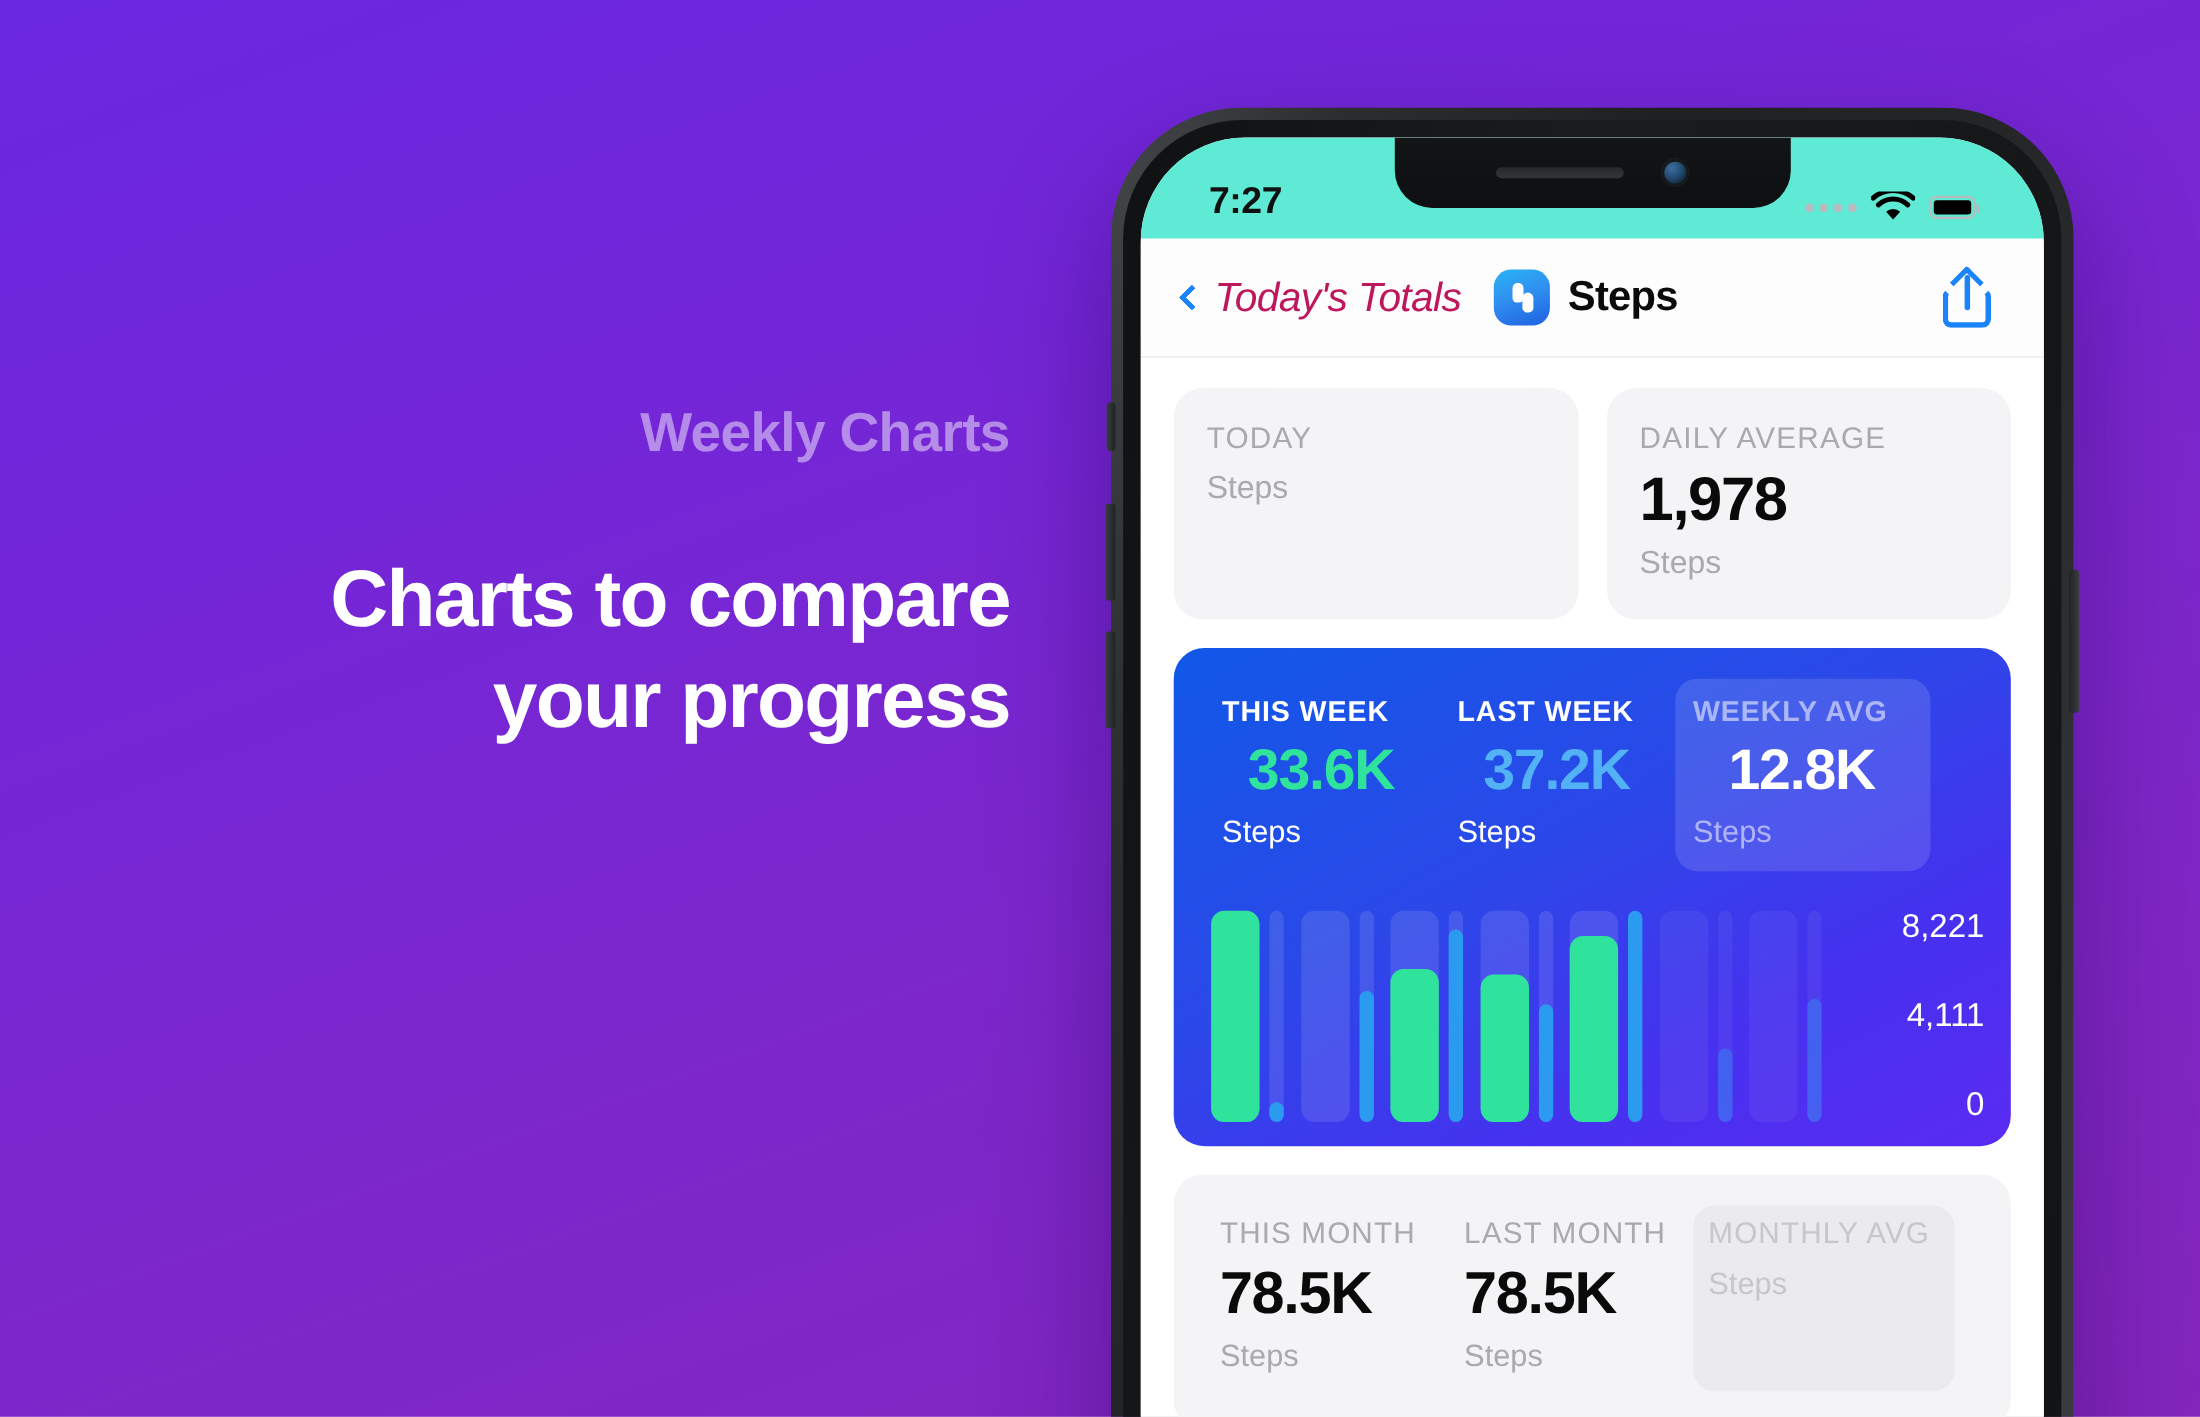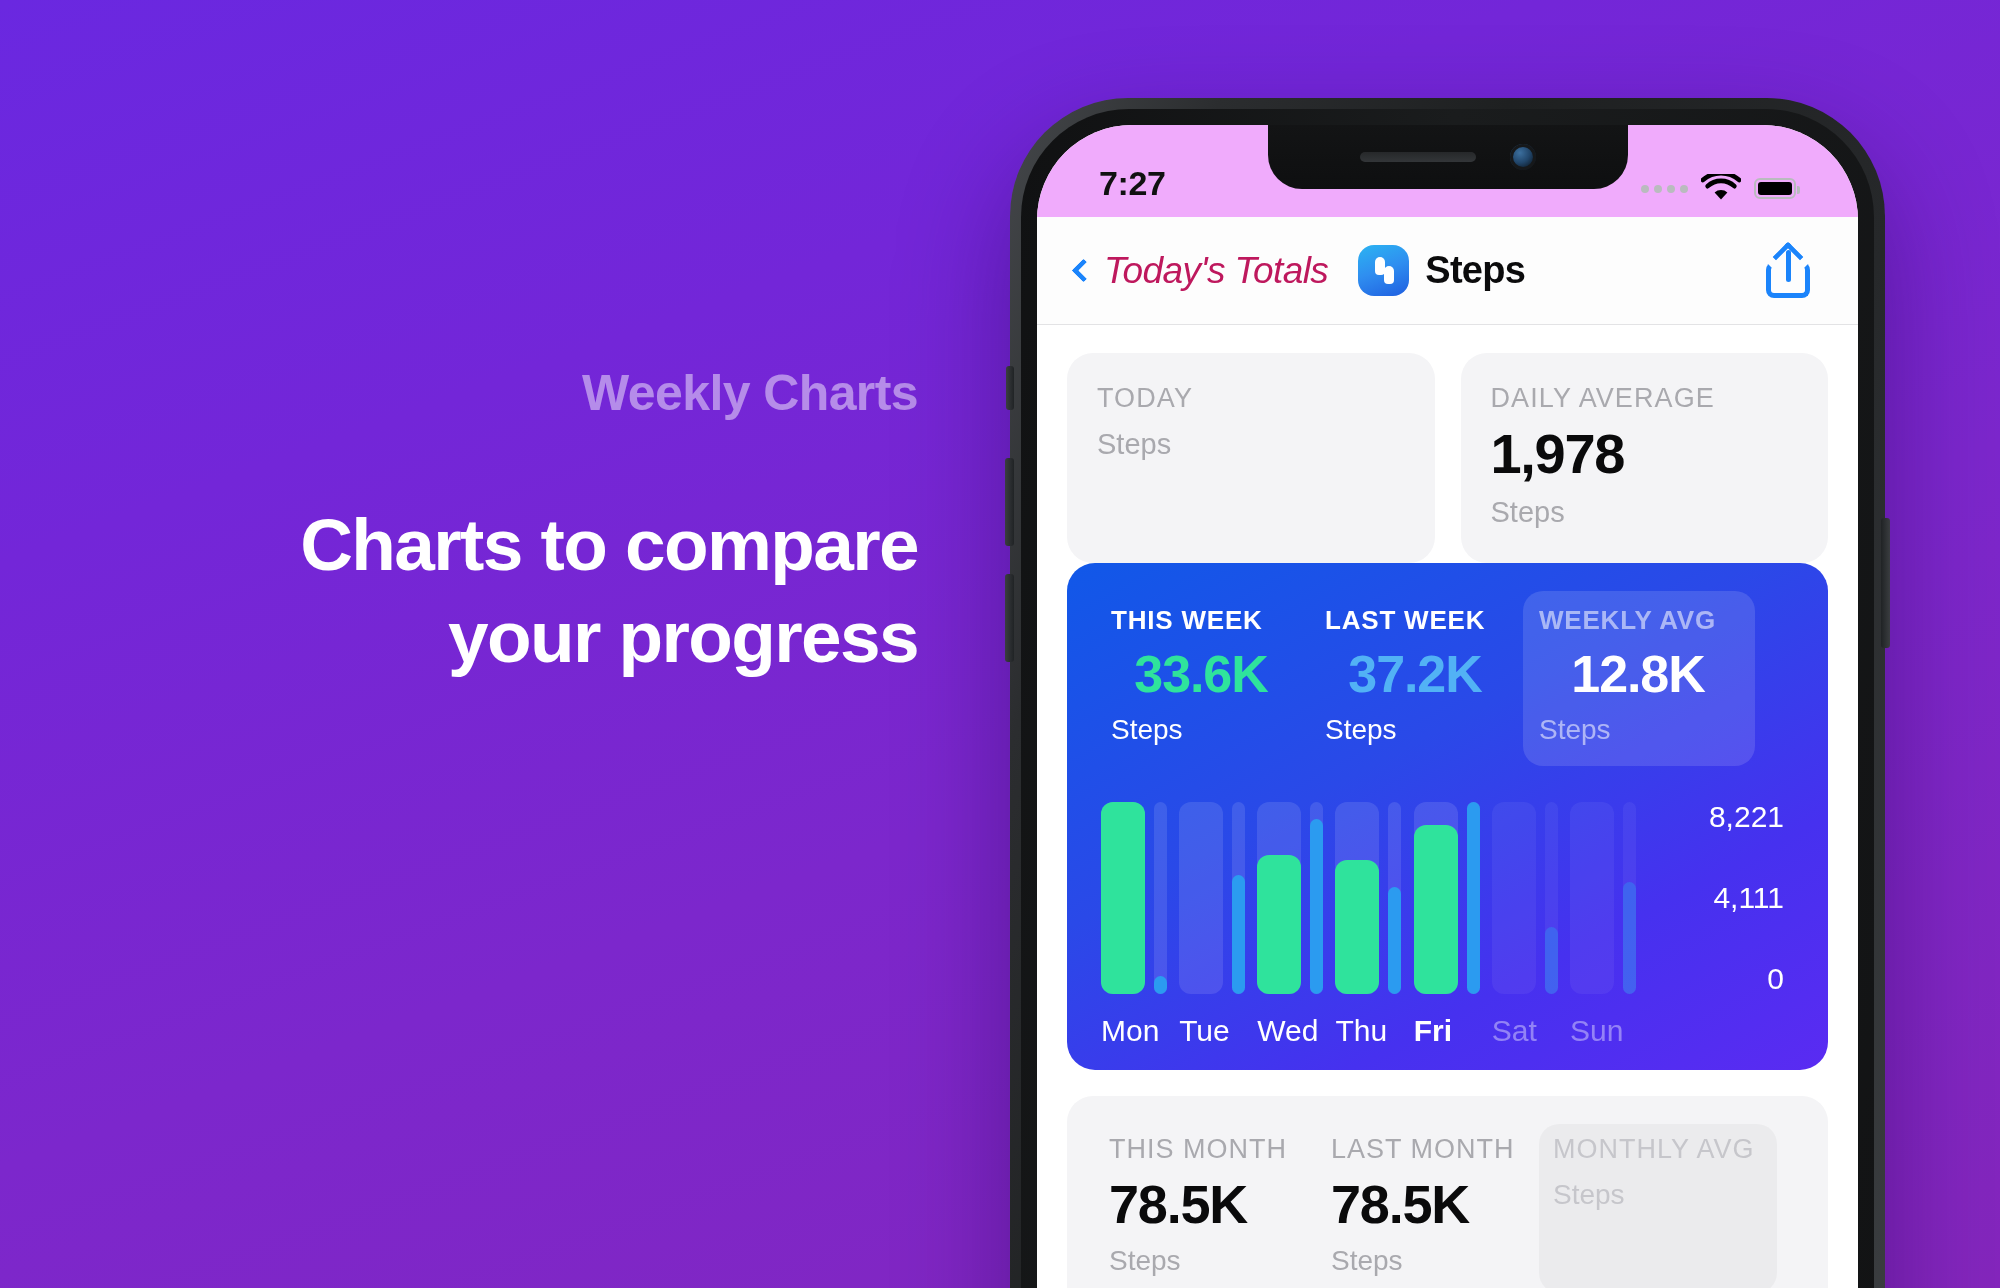--- a/index.html
+++ b/index.html
@@ -69,7 +69,7 @@
   .statusbar {
     position:relative; height:92px; padding:0 62px 0 62px;
     display:flex; align-items:flex-end; justify-content:space-between;
-    padding-bottom:14px; background:#f0abfc;
+    padding-bottom:14px; background:#5eead4;
   }
   .sb-time { font-size:34px; font-weight:600; color:#111; letter-spacing:-0.4px; }
   .sb-right { display:flex; align-items:center; gap:13px; }

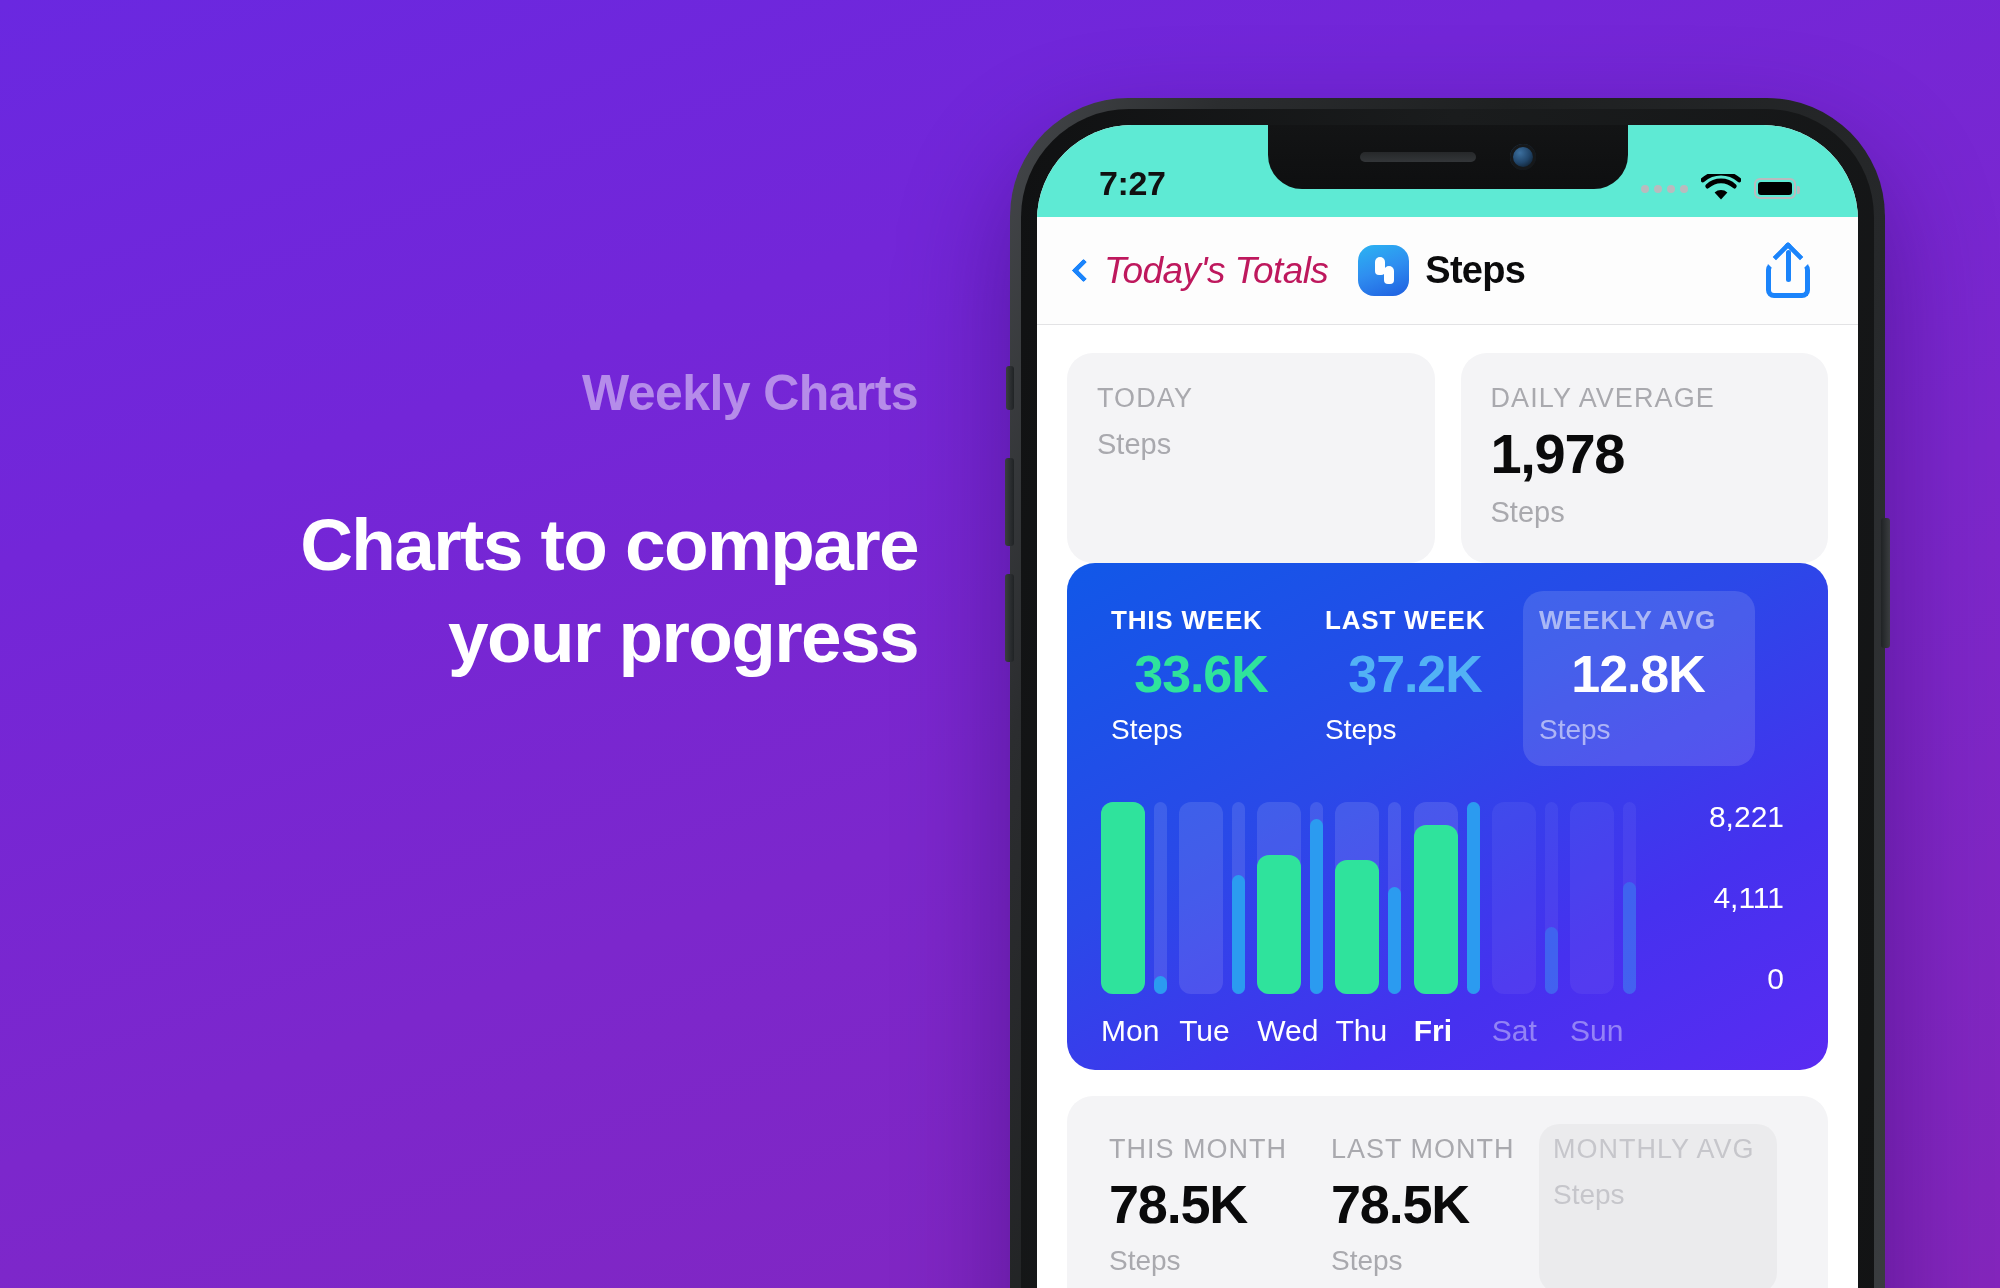--- a/index.html
+++ b/index.html
@@ -139,9 +139,9 @@
 
   
   .weekcard {
-    border-radius:28px; overflow:hidden;
+    margin-top:26px; border-radius:28px; overflow:hidden;
     background:linear-gradient(152deg,#1158e8 0%,#2a49e8 40%,#4631ef 72%,#5a2bf2 100%);
-    padding:28px 40px 22px 28px;
+    padding:28px 20px 22px 28px;
   }
   .week-stats { display:flex; gap:0; }
   .wk { padding:14px 18px 20px 16px; border-radius:20px; }

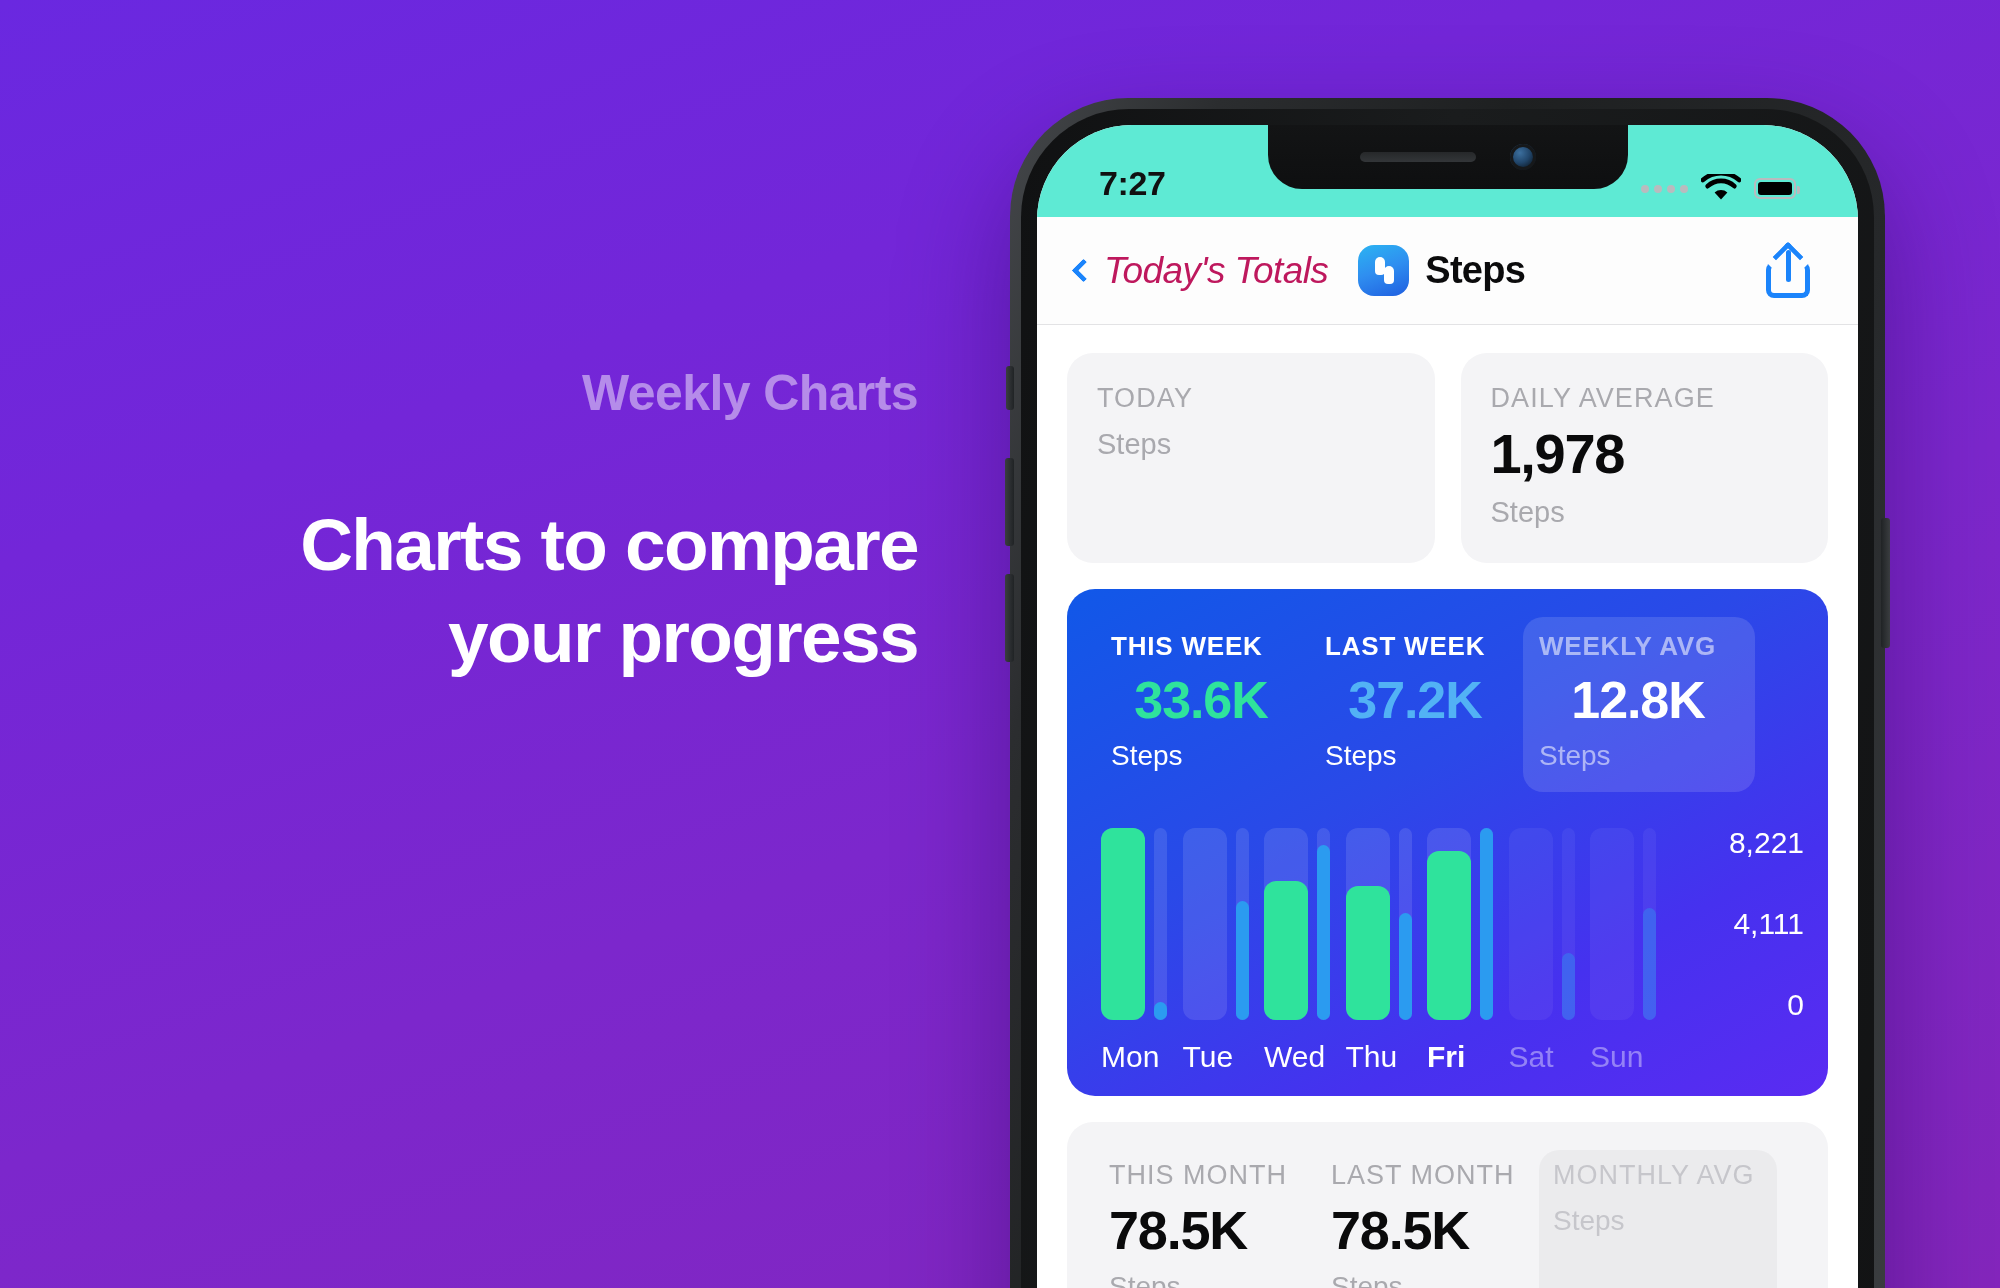--- a/index.html
+++ b/index.html
@@ -353,15 +353,6 @@
               <div class="axis-tick">0</div>
             </div>
         </div>
-        <div class="daylabels" id="day-labels">
-            <div class="daylabel">Mon</div>
-            <div class="daylabel">Tue</div>
-            <div class="daylabel">Wed</div>
-            <div class="daylabel">Thu</div>
-            <div class="daylabel today">Fri</div>
-            <div class="daylabel future">Sat</div>
-            <div class="daylabel future">Sun</div>
-          </div>
       </div>
 
       <div class="monthcard">

